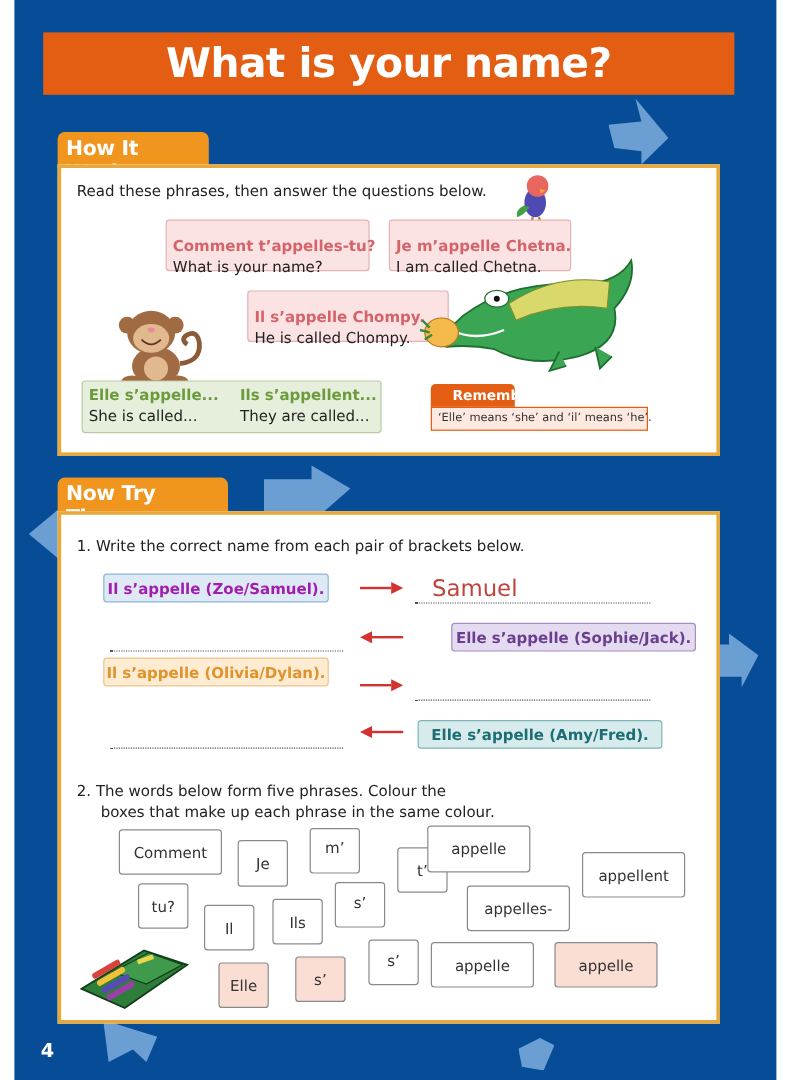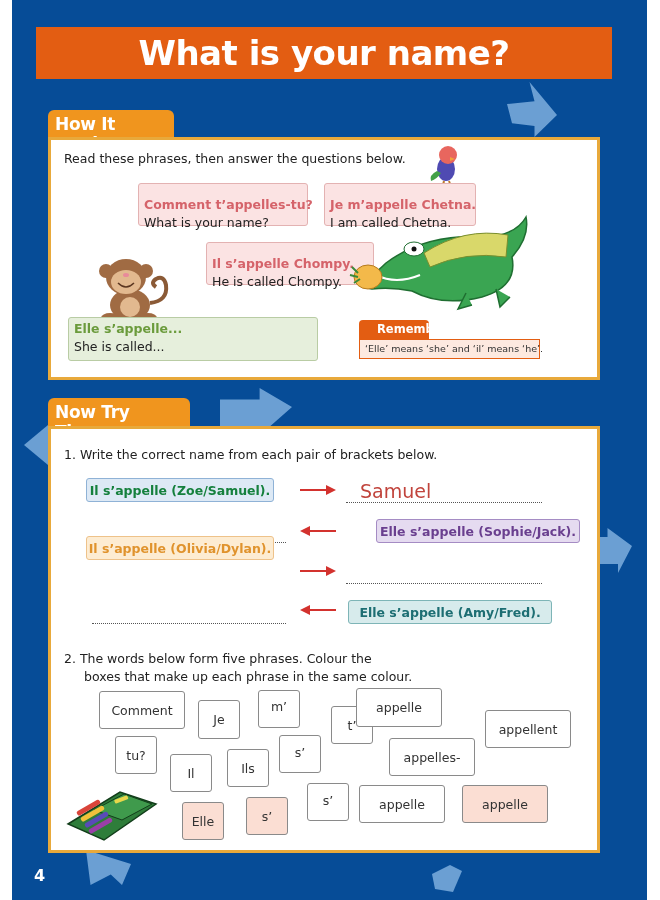--- a/index.html
+++ b/index.html
@@ -121,6 +121,10 @@
     <div class="green-fr">Elle s’appelle...</div>
     <div class="green-en">She is called...</div>
   </div>
+  <div class="green-col" style="left:131px;">
+    <div class="green-fr">Ils s’appellent...</div>
+    <div class="green-en">They are called...</div>
+  </div>
 </div>
 
 <div class="remember-tab">Remember!</div>

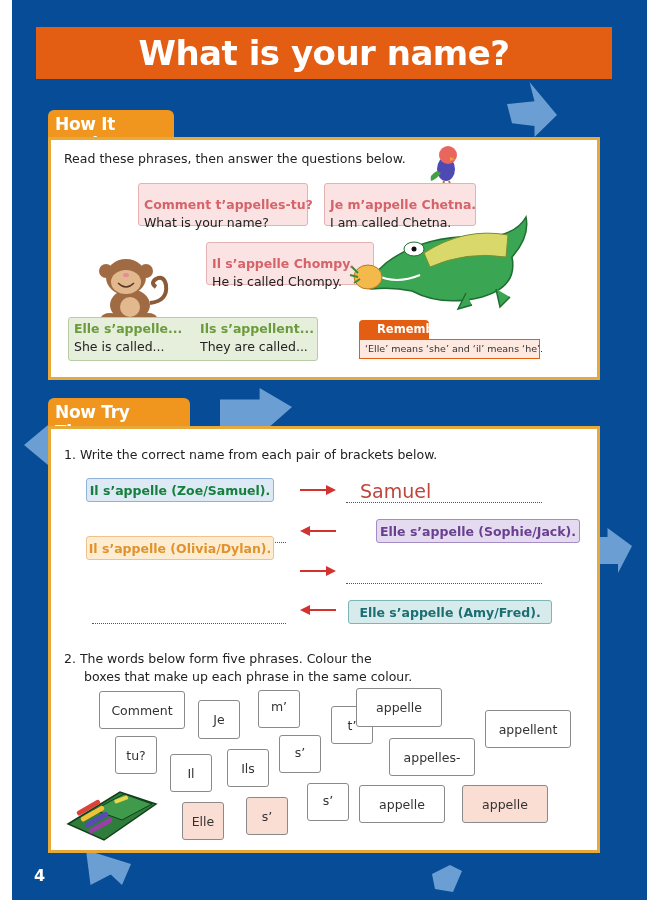--- a/index.html
+++ b/index.html
@@ -30,7 +30,7 @@
   .remember-box { position: absolute; left: 359px; top: 339px; width: 181px; height: 20px; background: #fde9e0; border: 1px solid #e35d12; font-size: 9.5px; color: #333; padding: 3px 5px; white-space: nowrap; }
 
   .sentence-box { position: absolute; height: 24px; border-radius: 3px; font-weight: bold; font-size: 12.5px; display: flex; align-items: center; justify-content: center; white-space: nowrap; }
-  .sb-blue { background: #dde9f5; border: 1px solid #8fb2d6; color: #15803d; }
+  .sb-blue { background: #dde9f5; border: 1px solid #8fb2d6; color: #a21caf; }
   .sb-purple { background: #e5dbf0; border: 1px solid #a58cc4; color: #6a3f8f; }
   .sb-orange { background: #fdecd2; border: 1px solid #eec28a; color: #e0932d; }
   .sb-teal { background: #d7ebec; border: 1px solid #7eb5b7; color: #1d6e73; }

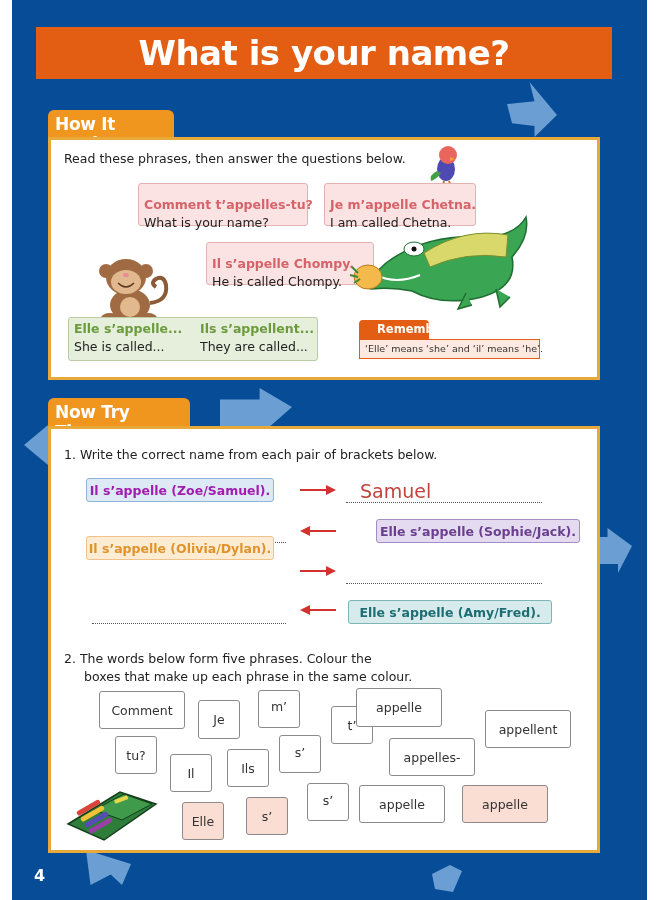--- a/index.html
+++ b/index.html
@@ -146,7 +146,7 @@
 <div class="arrow-line" style="left:310px; top:530px; width:26px;"></div>
 <div class="sentence-box sb-purple" style="left:348px; top:519px; width:204px;margin-left:28px;">Elle s’appelle (Sophie/Jack).</div>
 
-<div class="sentence-box sb-orange" style="left:86px; top:536px; width:188px;">Il s’appelle (Olivia/Dylan).</div>
+<div class="sentence-box sb-orange" style="left:86px; top:548px; width:188px;">Il s’appelle (Olivia/Dylan).</div>
 <div class="arrow-line" style="left:300px; top:570px; width:26px;"></div>
 <div class="arrow-head-r" style="left:326px; top:566px;"></div>
 <div class="dotted-line" style="left:346px; top:583px; width:196px;"></div>

